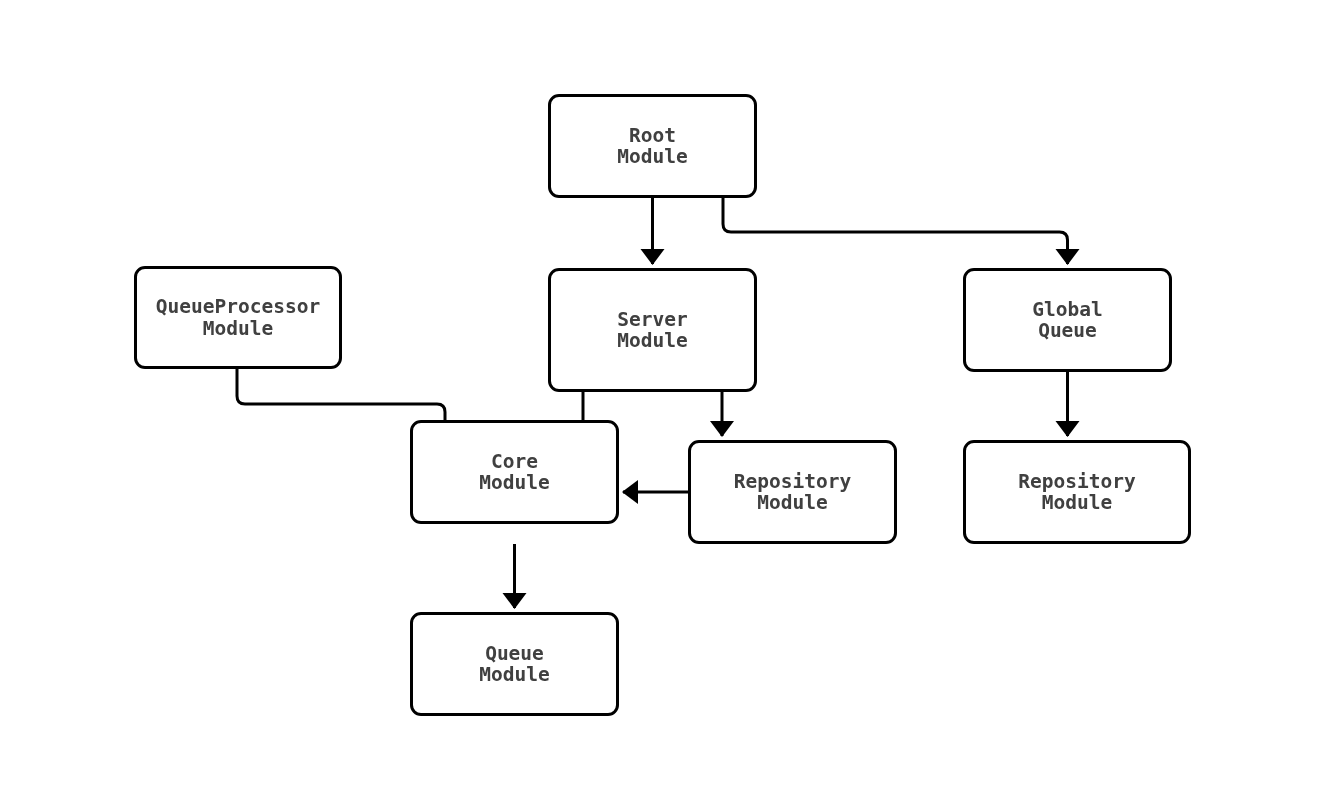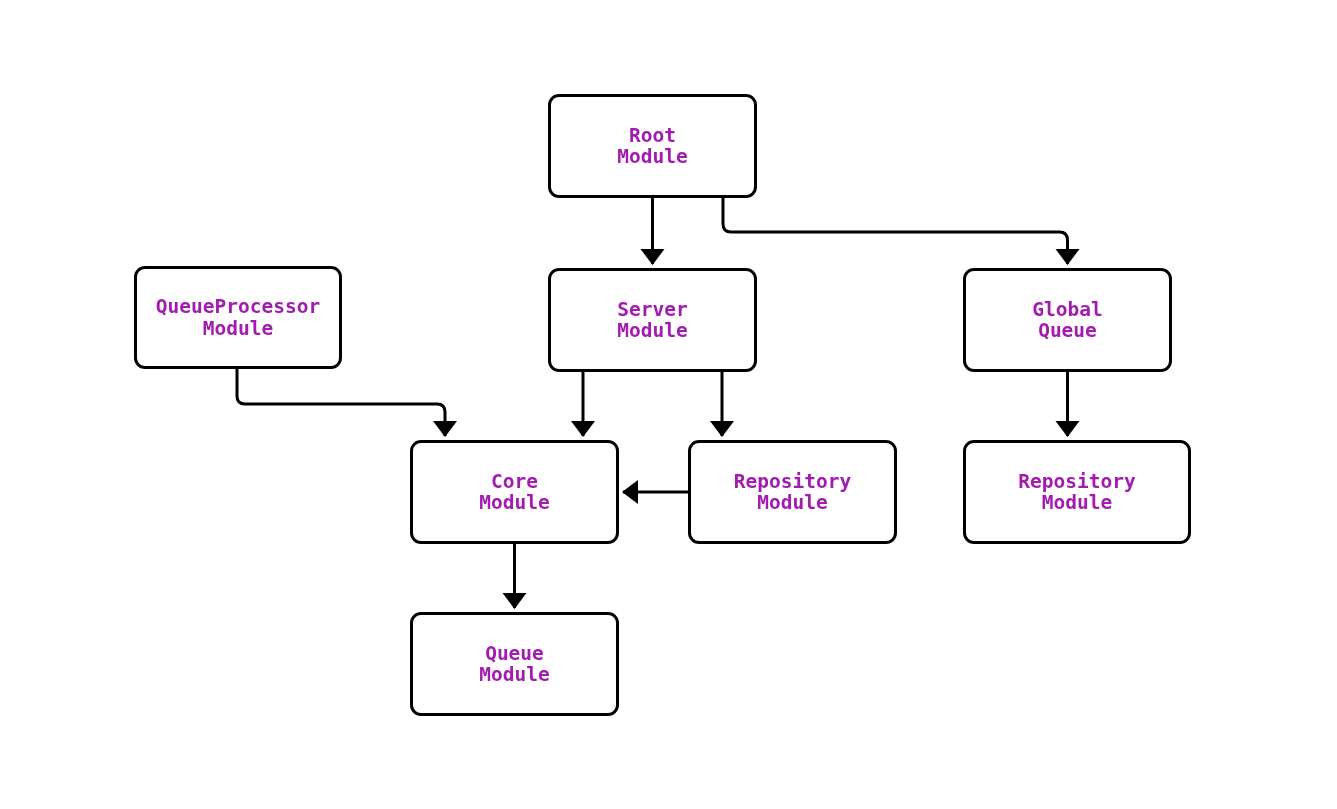--- a/index.html
+++ b/index.html
@@ -43,7 +43,7 @@
     font-size: 19.5px;
     line-height: 21.5px;
     font-weight: bold;
-    color: #a21caf;
+    color: #404040;
     text-align: center;
     white-space: pre-line;
     letter-spacing: 0;

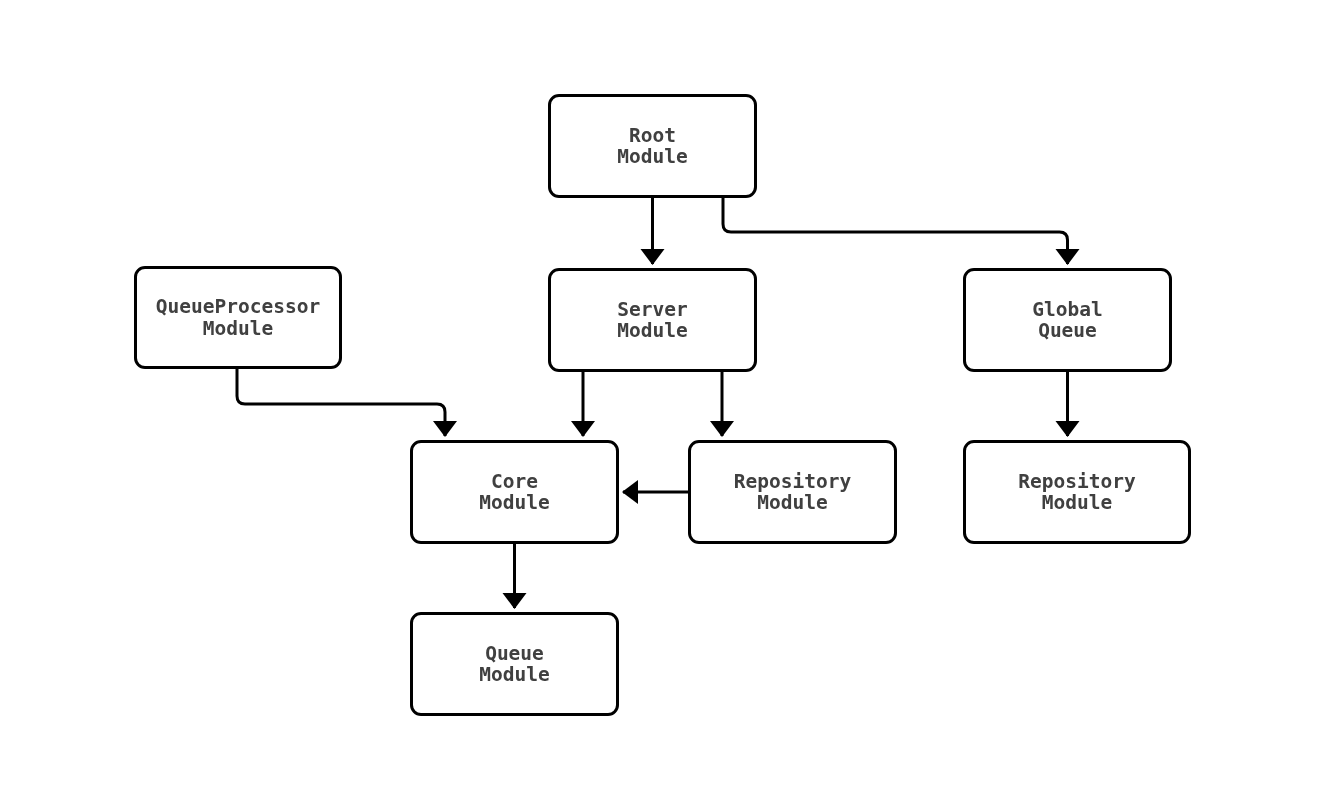--- a/index.html
+++ b/index.html
@@ -81,7 +81,7 @@
 Module</span>
   </div>
 
-  <div class="node" style="left:548px; top:268px; width:209px; height:104px">
+  <div class="node" style="left:548px; top:268px; width:209px; height:124px">
     <span class="node-label">Server
 Module</span>
   </div>

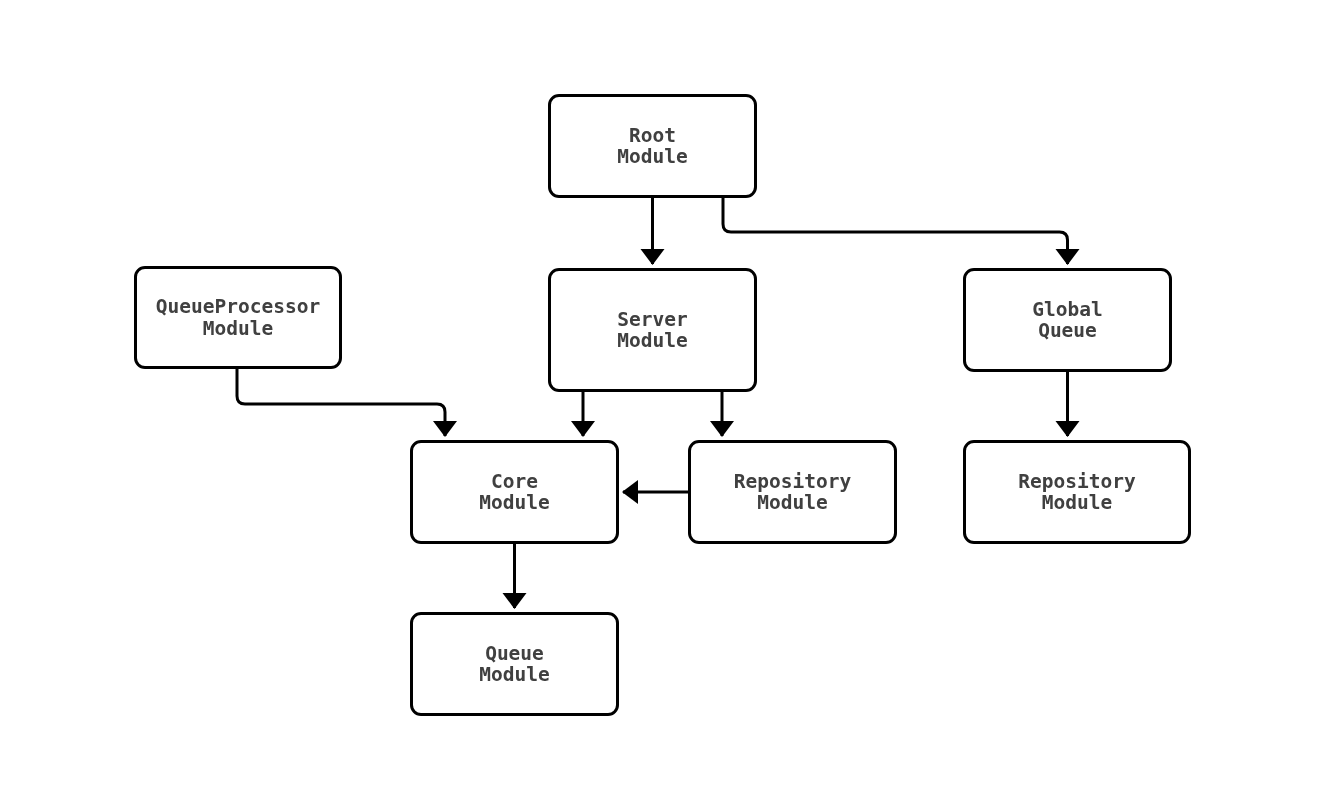--- a/index.html
+++ b/index.html
@@ -91,7 +91,7 @@
 Queue</span>
   </div>
 
-  <div class="node" style="left:410px; top:440px; width:209px; height:104px">
+  <div class="node" style="left:410px; top:420px; width:209px; height:104px">
     <span class="node-label">Core
 Module</span>
   </div>

